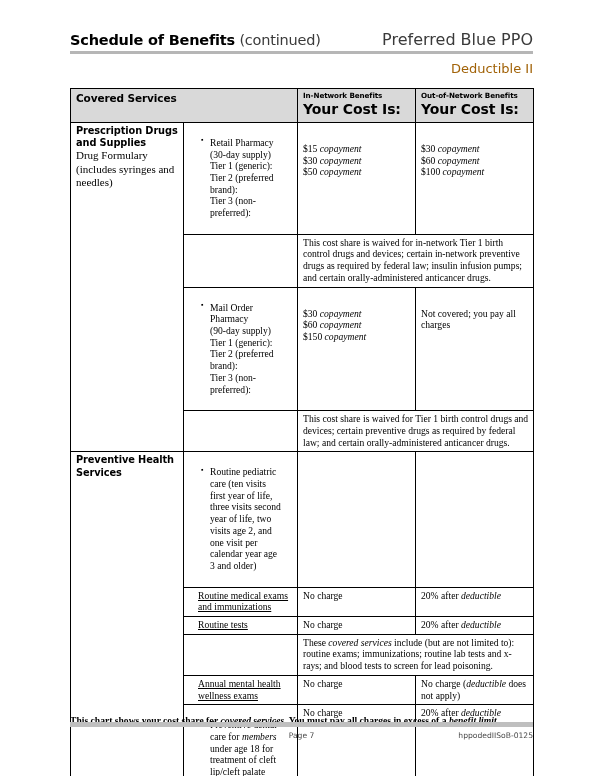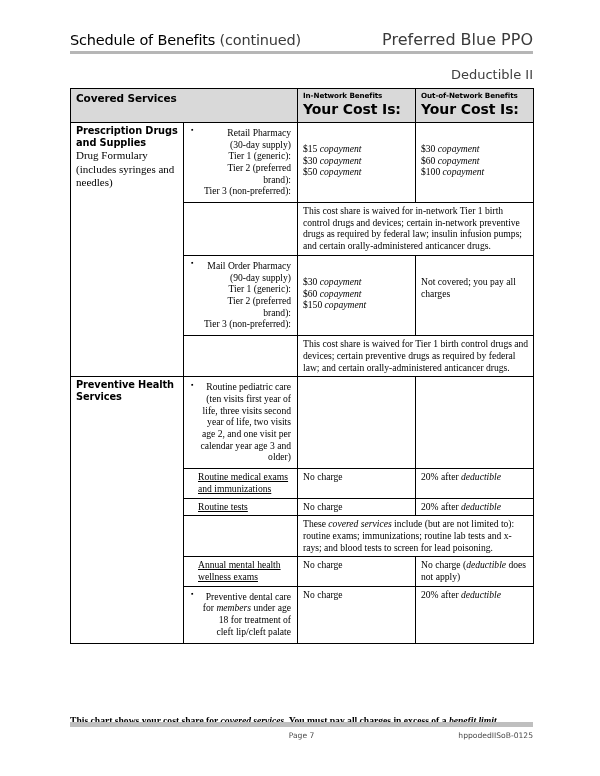--- a/index.html
+++ b/index.html
@@ -35,7 +35,7 @@
     white-space: nowrap;
   }
   .doc-title .bold {
-    font-weight: normal;
+    font-weight: bold;
   }
   .doc-title .light {
     font-weight: normal;

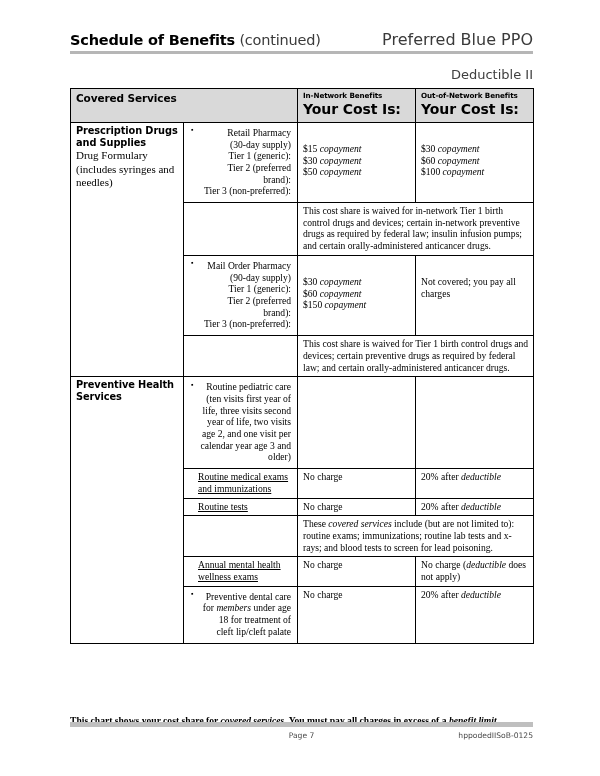--- a/index.html
+++ b/index.html
@@ -57,8 +57,8 @@
     text-align: right;
     font-family: "DejaVu Sans", sans-serif;
     font-size: 13px;
-    color: #404040;
-    margin-top: 13px;
+    color: #a16207;
+    margin-top: 7px;
     white-space: nowrap;
   }
 

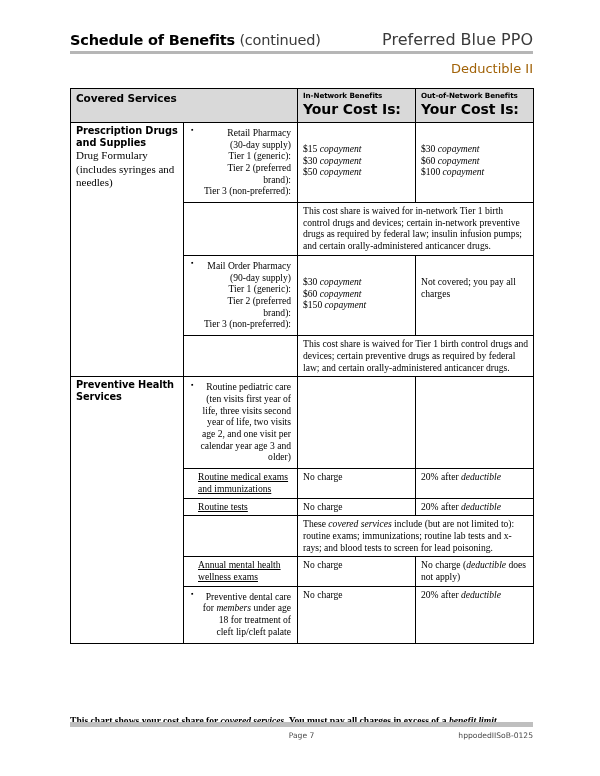--- a/index.html
+++ b/index.html
@@ -122,10 +122,9 @@
   }
 
   ul.bul {
-    margin: 2px;
+    margin: 12px;
     padding: 0 0 0 9px;
     list-style: none;
-    text-align: right;
   }
   ul.bul > li {
     position: relative;

